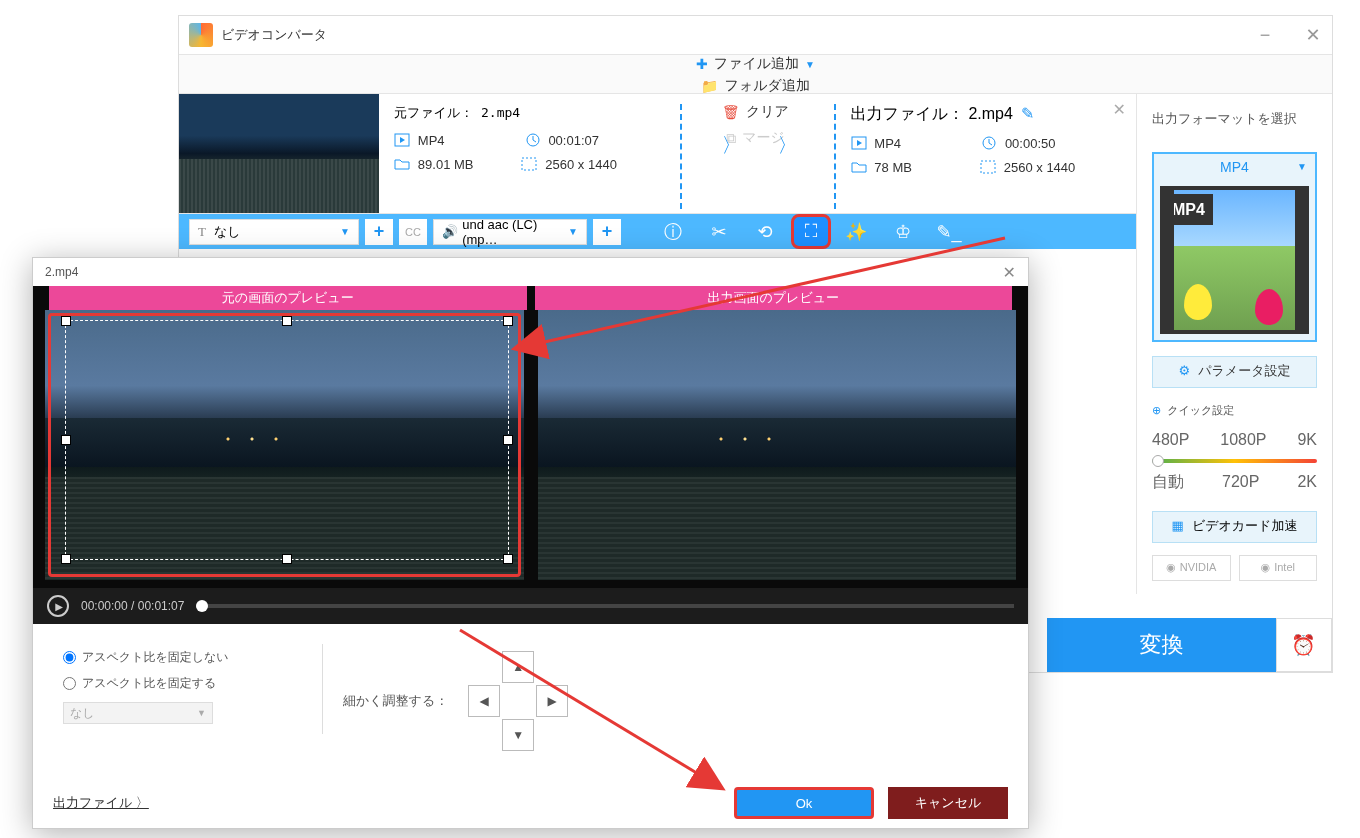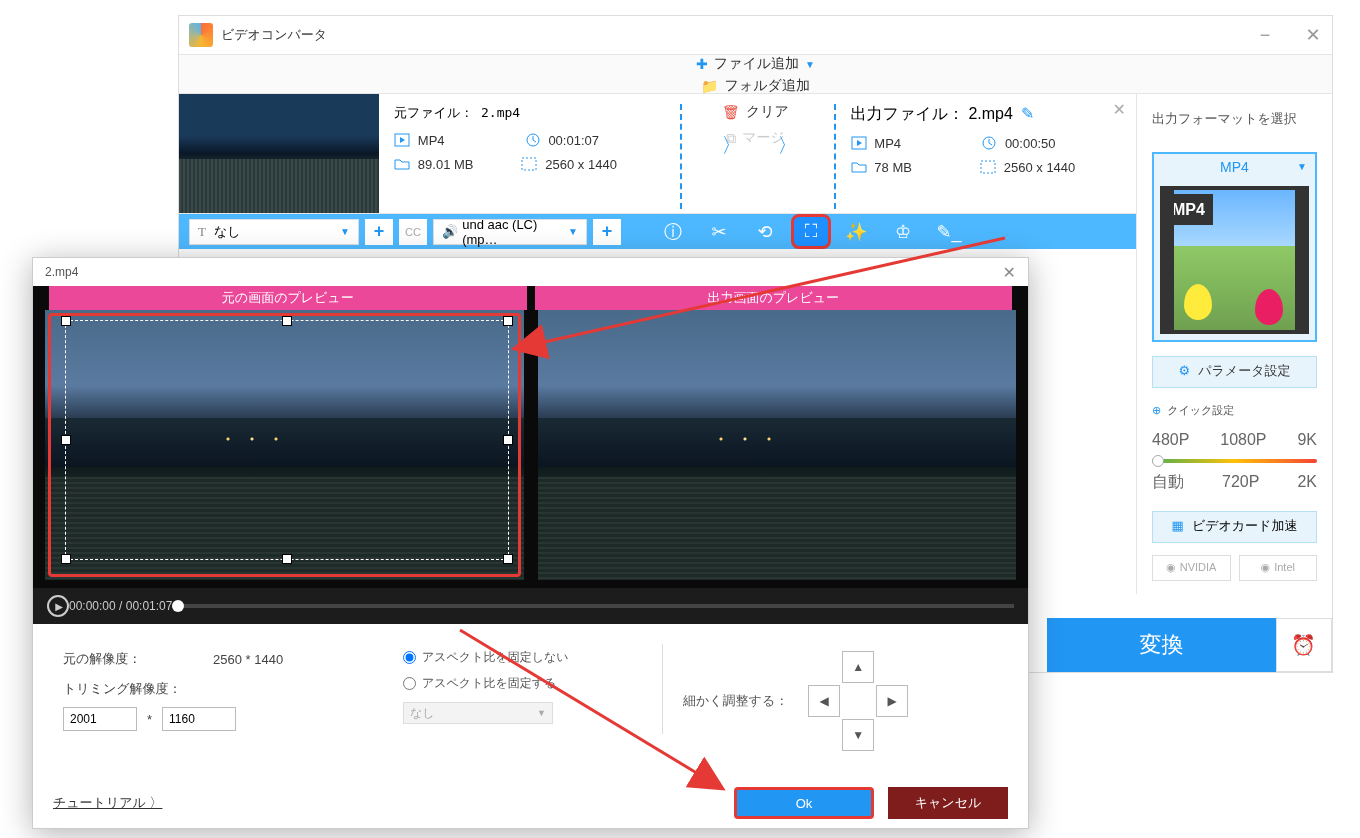--- a/index.html
+++ b/index.html
@@ -98,7 +98,7 @@
   .h-ml{top:calc(50% - 5px);left:-5px}.h-mr{top:calc(50% - 5px);right:-5px}
   .h-bl{bottom:-5px;left:-5px}.h-bc{bottom:-5px;left:calc(50% - 5px)}.h-br{bottom:-5px;right:-5px}
 
-  .playbar { height:36px; background:#1c1c1c; display:flex; align-items:center; padding:0 14px; color:#ccc; font-size:12px;}
+  .playbar { height:36px; background:#1c1c1c; display:flex; align-items:center; padding:0 14px; gap:12px; color:#ccc; font-size:12px;}
   .play-icon { width:22px; height:22px; border:2px solid #ccc; border-radius:50%; display:flex; align-items:center; justify-content:center;}
   .play-icon::after{content:"▶"; font-size:10px; margin-left:2px;}
   .play-track { flex:1; height:4px; background:#444; position:relative;}

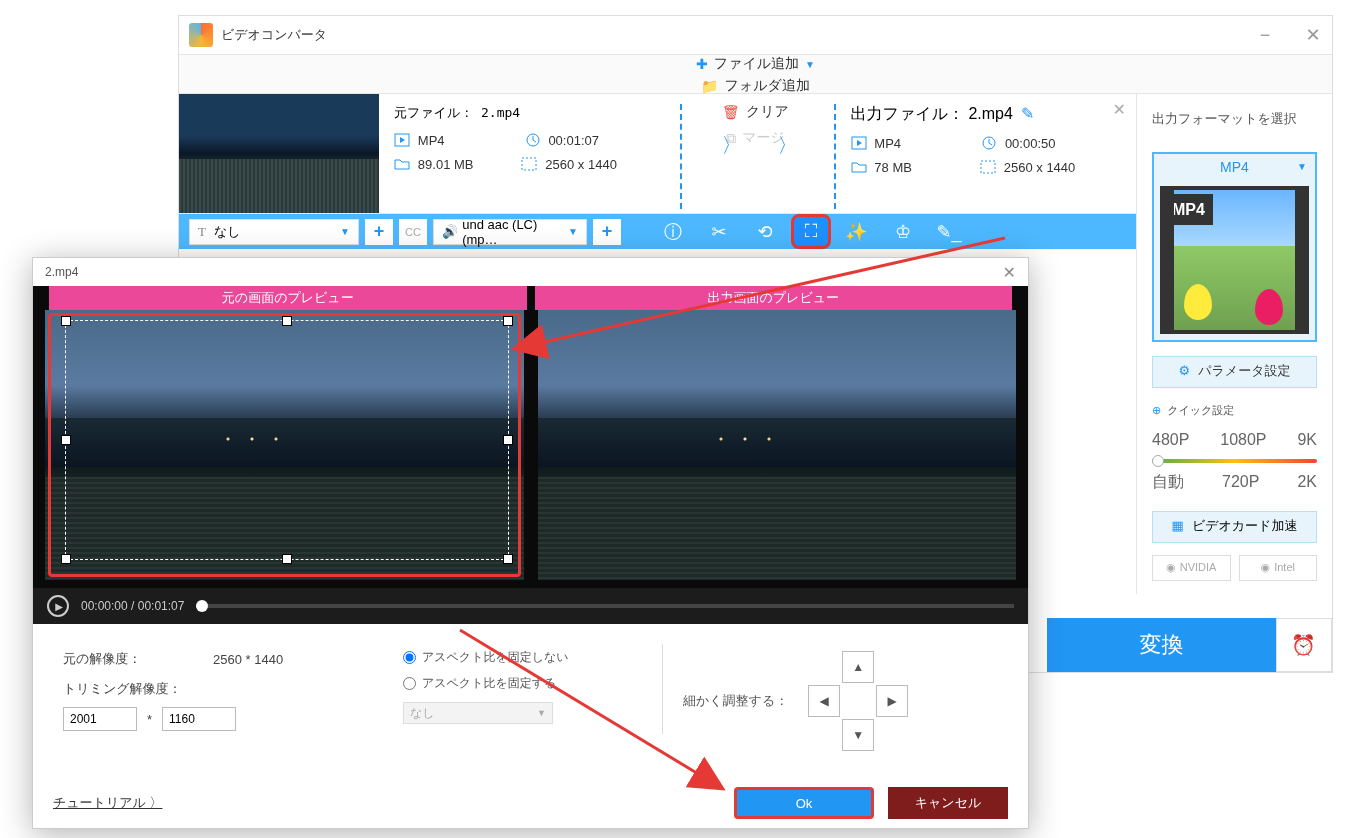--- a/index.html
+++ b/index.html
@@ -332,20 +332,6 @@
       </div>
   </div>
   <div class="crop-settings">
-    <div class="col1">
-      <div class="row">
-          <span class="lab">元の解像度：</span>
-          <span>2560 * 1440</span>
-        </div>
-      <div class="row">
-          <span class="lab">トリミング解像度：</span>
-        </div>
-      <div class="row">
-        <input class="numin" value="2001" style="">
-        <span>*</span>
-        <input class="numin" value="1160" style="">
-      </div>
-    </div>
     <div class="col2" style="display:flex;">
       <div>
         <label class="radio-row">

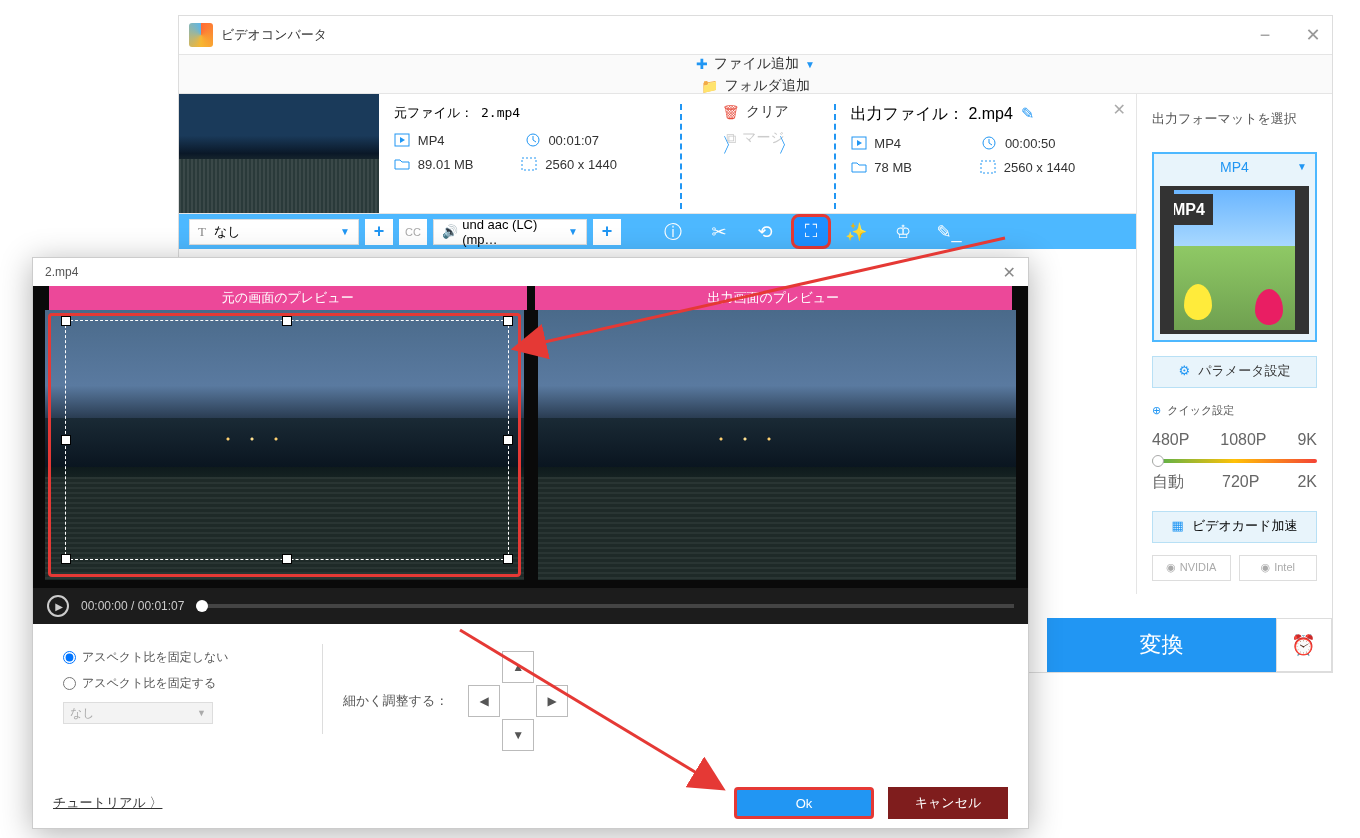--- a/index.html
+++ b/index.html
@@ -365,7 +365,7 @@
     </div>
   </div>
   <div class="crop-footer">
-    <span class="tutorial-link">チュートリアル 〉</span>
+    <span class="tutorial-link">出力ファイル 〉</span>
     <div class="spacer"></div>
     <button class="btn-ok">Ok</button>
     <button class="btn-cancel">キャンセル</button>

